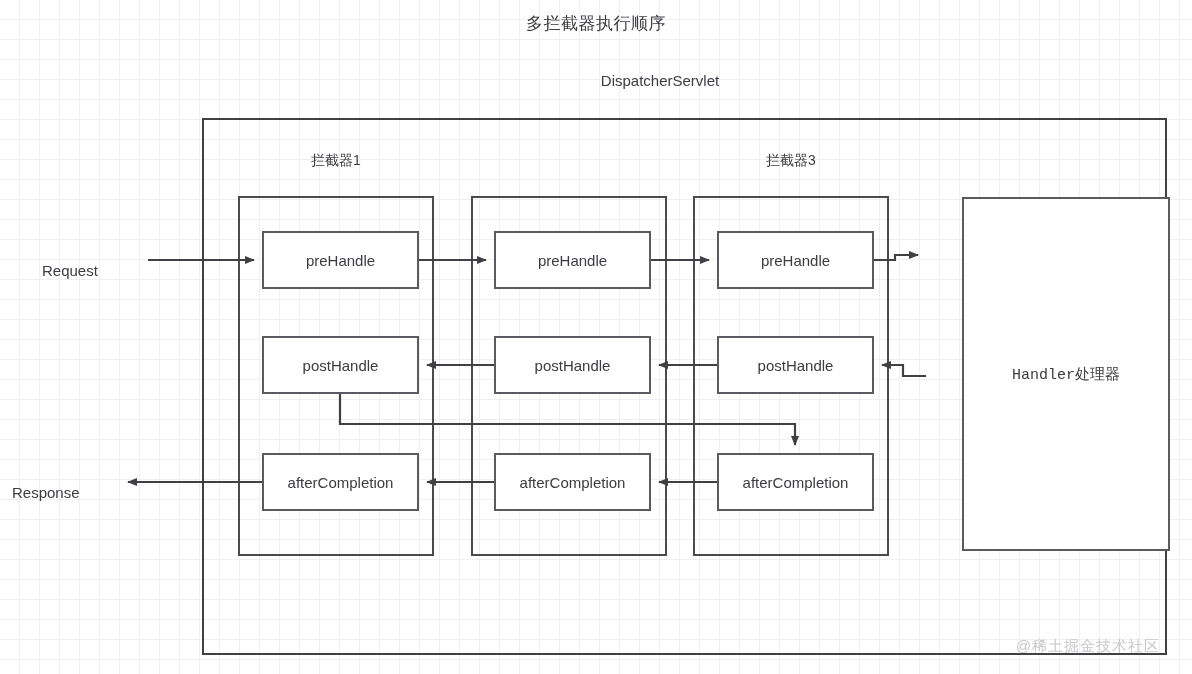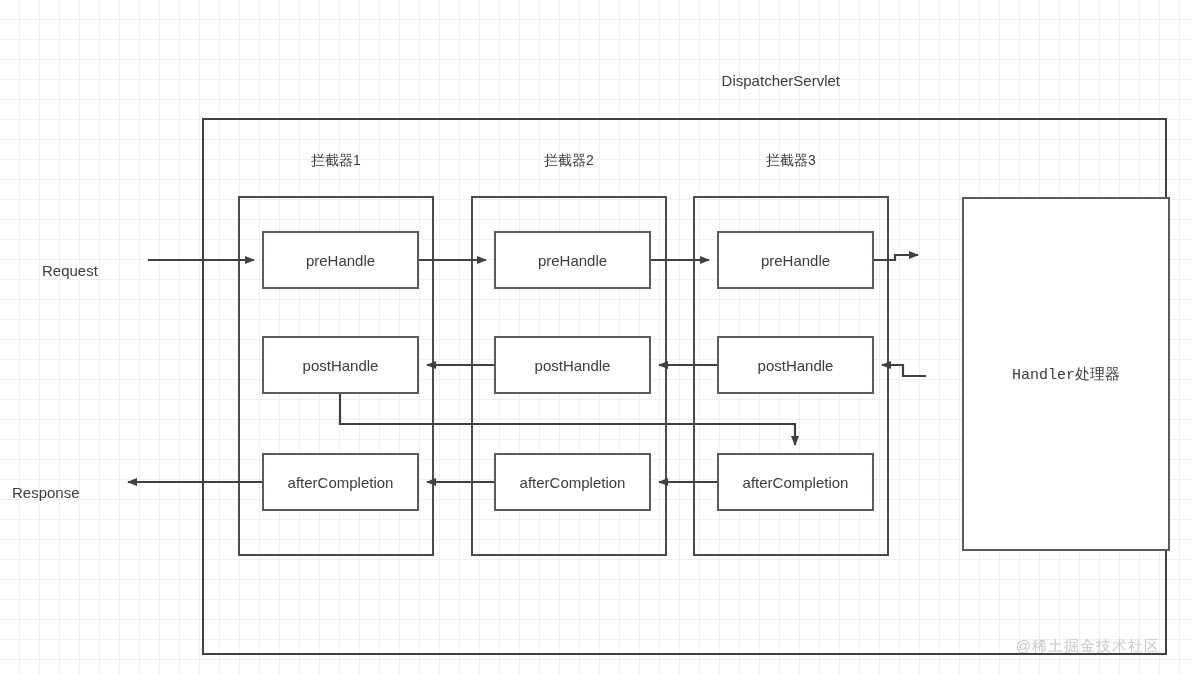--- a/index.html
+++ b/index.html
@@ -113,6 +113,7 @@
 
 <div id="canvas">
 
+  <div class="ttl diagram-title">多拦截器执行顺序</div>
   <div class="ttl ds-title">DispatcherServlet</div>
 
   <div class="box outer-box" style="left:202px; top:118px; width:965px; height:537px;"></div>

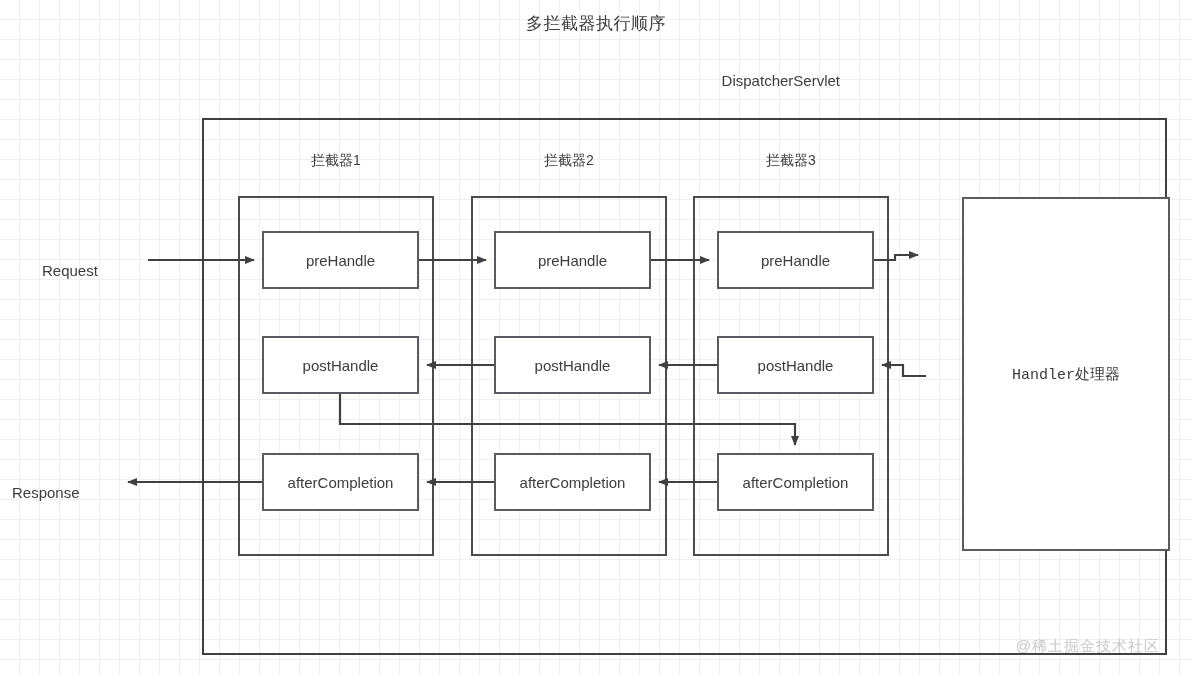--- a/index.html
+++ b/index.html
@@ -51,7 +51,7 @@
     left: 480px;
     top: 72px;
     width: 360px;
-    text-align: right;
+    text-align: center;
     font-size: 15px;
   }
   .grp-title {

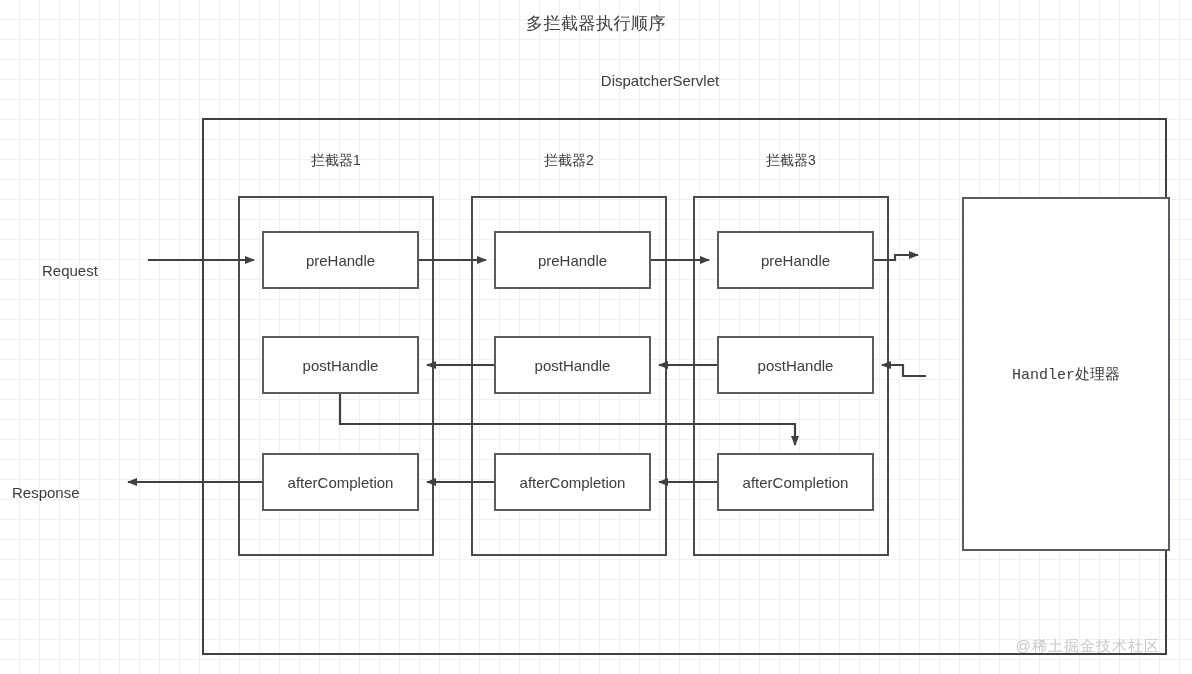--- a/index.html
+++ b/index.html
@@ -124,7 +124,6 @@
   <div class="box node-box" style="left:262px; top:336px; width:157px; height:58px;">postHandle</div>
   <div class="box node-box" style="left:262px; top:453px; width:157px; height:58px;">afterCompletion</div>
 
-  <div class="ttl grp-title" style="left:471px; top:152px; width:196px;">拦截器2</div>
   <div class="box group-box" style="left:471px; top:196px; width:196px; height:360px;"></div>
   <div class="box node-box" style="left:494px; top:231px; width:157px; height:58px;">preHandle</div>
   <div class="box node-box" style="left:494px; top:336px; width:157px; height:58px;">postHandle</div>

